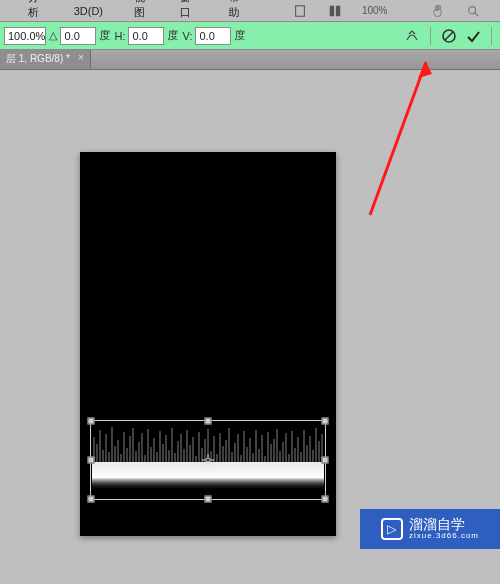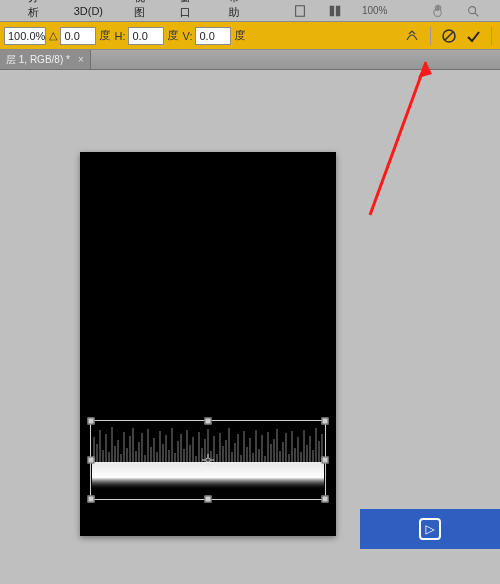--- a/index.html
+++ b/index.html
@@ -49,7 +49,7 @@
   
   .optionbar {
     height: 28px;
-    background: #eab308;
+    background: #86efac;
     border-bottom: 1px solid #8a8a8a;
     display: flex;
     align-items: center;

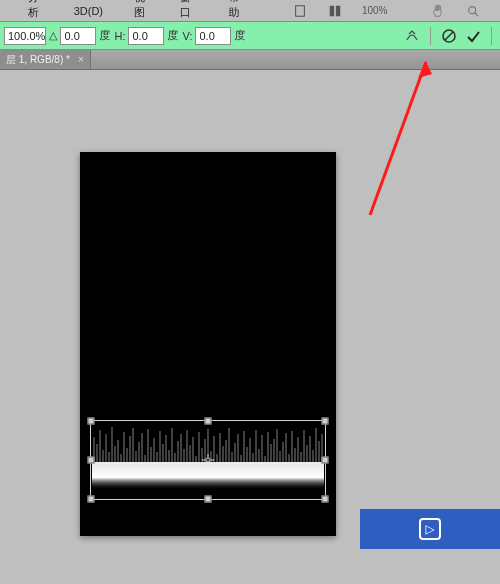--- a/index.html
+++ b/index.html
@@ -104,7 +104,7 @@
     padding: 2px 6px;
     border-right: 1px solid #6f6f6f;
     display: flex;
-    align-items: center;
+    align-items: flex-start;
     gap: 4px;
   }
   .tab .close { color:#ddd; font-size:10px; margin-left:4px; }

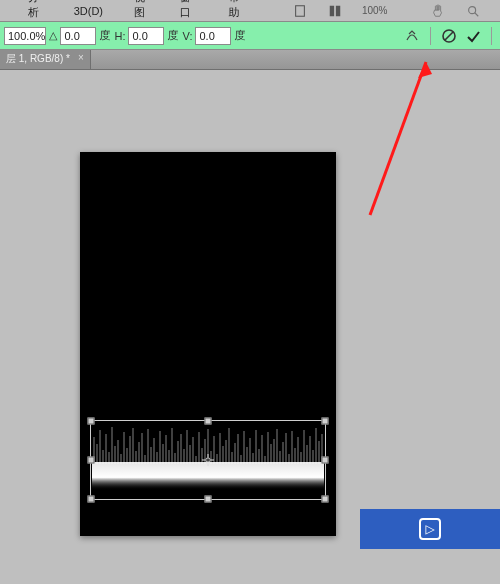--- a/index.html
+++ b/index.html
@@ -428,6 +428,10 @@
   <div class="logo">
     <span>▷</span>
   </div>
+  <div class="txt">
+    <span>溜溜自学</span>
+    <span class="sub">zixue.3d66.com</span>
+  </div>
 </div>
 
 </body></html>

